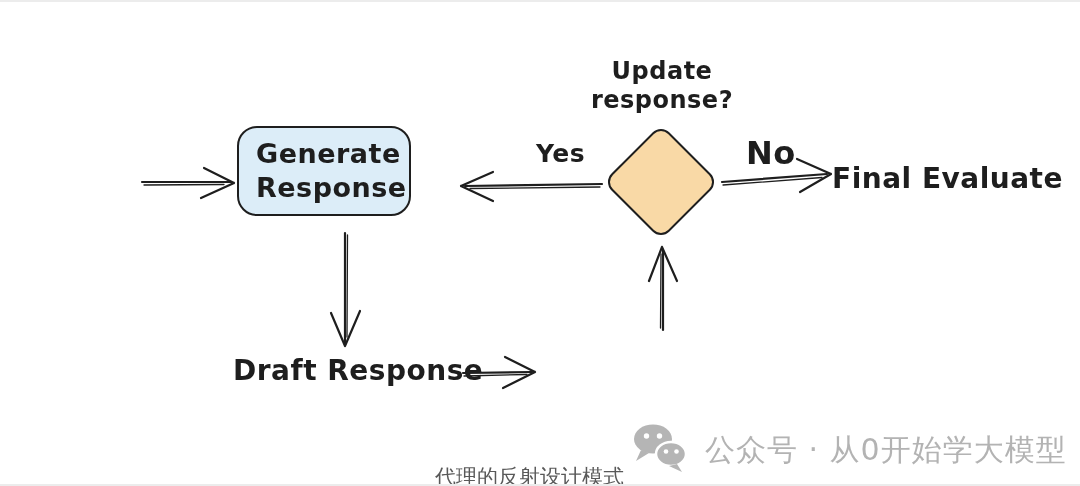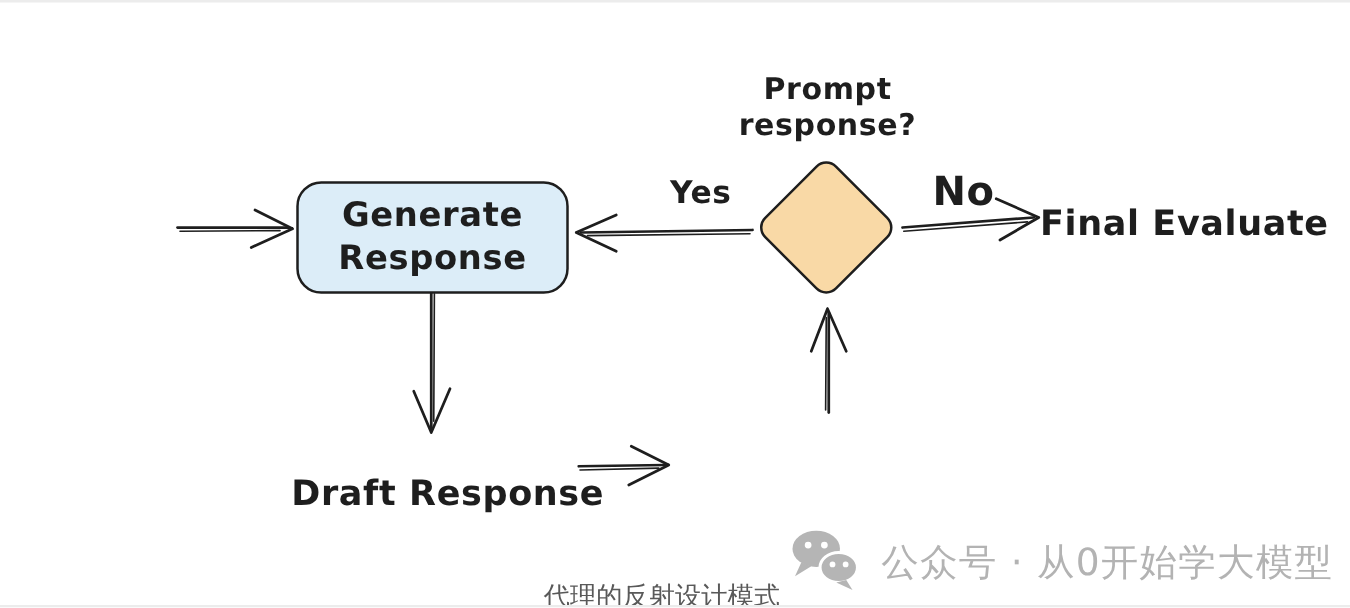--- a/index.html
+++ b/index.html
@@ -134,7 +134,7 @@
 
   <div class="diamond"></div>
 
-  <div class="lbl" id="lbl-update">Prompt response?</div>
+  <div class="lbl" id="lbl-update">Update response?</div>
   <div class="lbl" id="lbl-final">Final Evaluate</div>
   <div class="lbl" id="lbl-draft">Draft Response</div>
   <div class="lbl" id="lbl-yes">Yes</div>

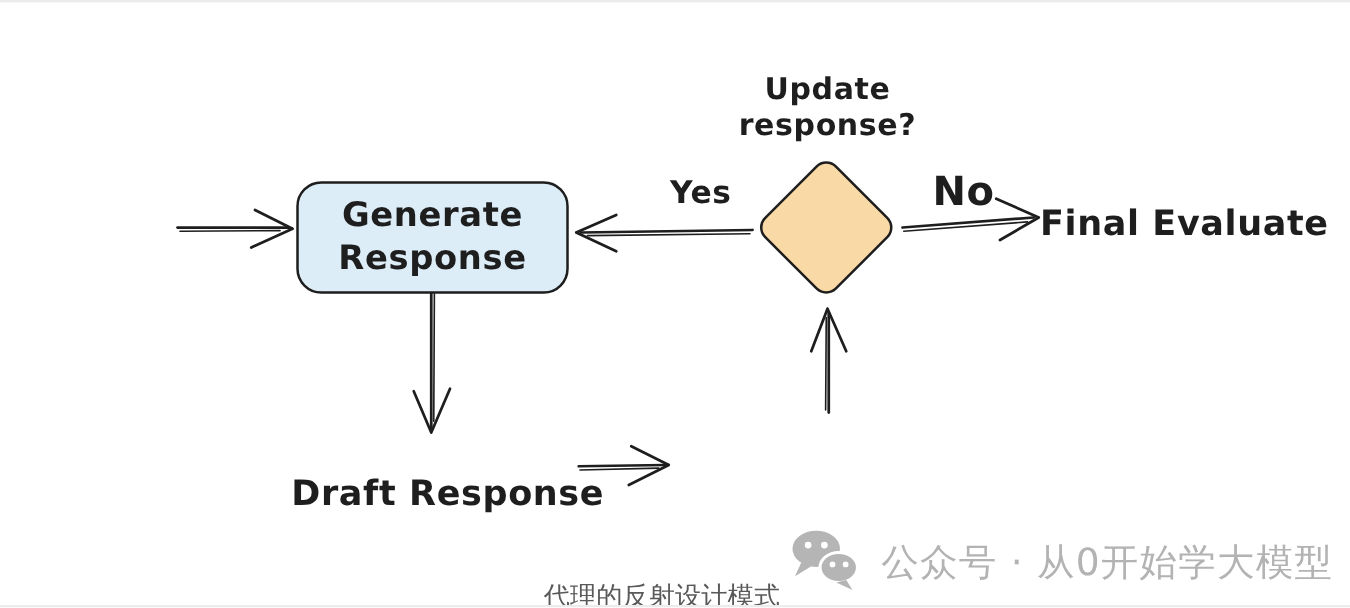--- a/index.html
+++ b/index.html
@@ -35,7 +35,7 @@
     box-sizing:border-box;
   }
   .node .inner{width:80%;}
-  #node-generate{left:237px;top:143px;width:218px;height:90px;}
+  #node-generate{left:237px;top:124px;width:174px;height:90px;}
   #node-evaluate{left:538px;top:331px;width:237px;height:81px;}
   .diamond{
     position:absolute;

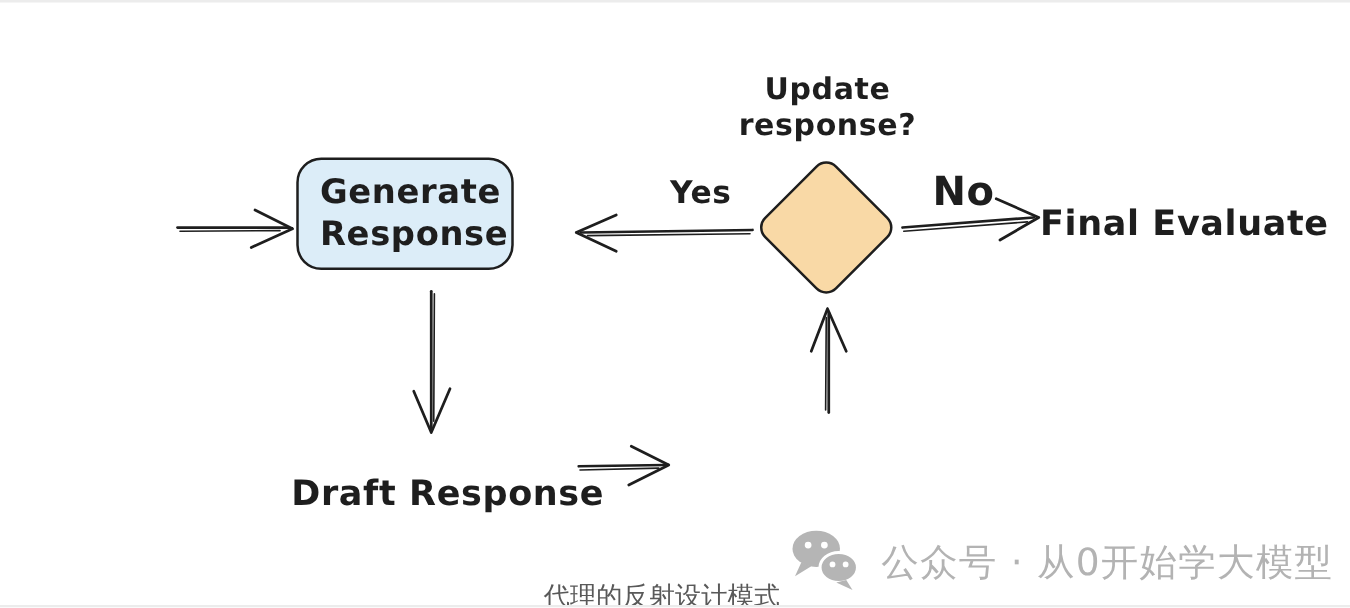--- a/index.html
+++ b/index.html
@@ -49,7 +49,7 @@
   }
   #lbl-prompt{left:33px;top:162px;font-size:28px;}
   #lbl-final{left:832px;top:160px;font-size:28px;}
-  #lbl-draft{left:233px;top:352px;font-size:28px;margin-top:24px;}
+  #lbl-draft{left:233px;top:352px;font-size:28px;}
   #lbl-yes{left:536px;top:137px;font-size:25px;}
   #lbl-no{left:746px;top:132px;font-size:32px;}
   #lbl-update{

